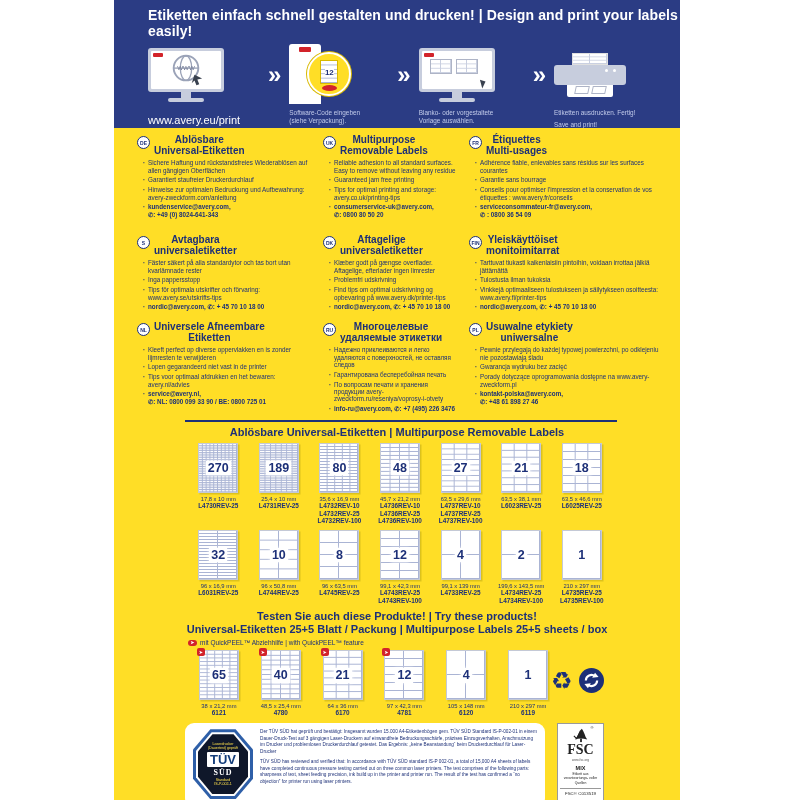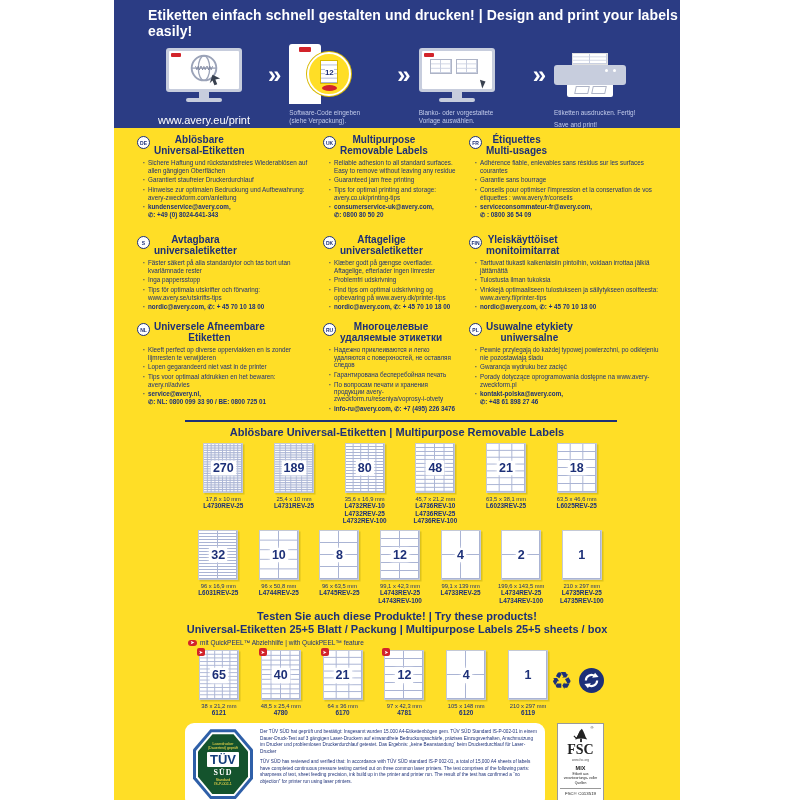--- a/index.html
+++ b/index.html
@@ -18,7 +18,7 @@
   .step-caption{color:#C2CBEA;font-size:6.4px;line-height:1.3;white-space:pre-line;margin-top:3px;}
   .step-caption.en{margin-top:4px;}
   .step-caption.url{color:#fff;font-size:11px;margin-top:7px;}
-  .s1{width:112px;align-items:center;} .s2{width:100px;} .s3{width:106px;} .s4{width:96px;}
+  .s1{width:112px;} .s2{width:100px;} .s3{width:106px;} .s4{width:96px;}
 
   .avery-tag{width:12px;height:5px;background:#D2232A;border-radius:1px;}
   .mon{width:76px;}

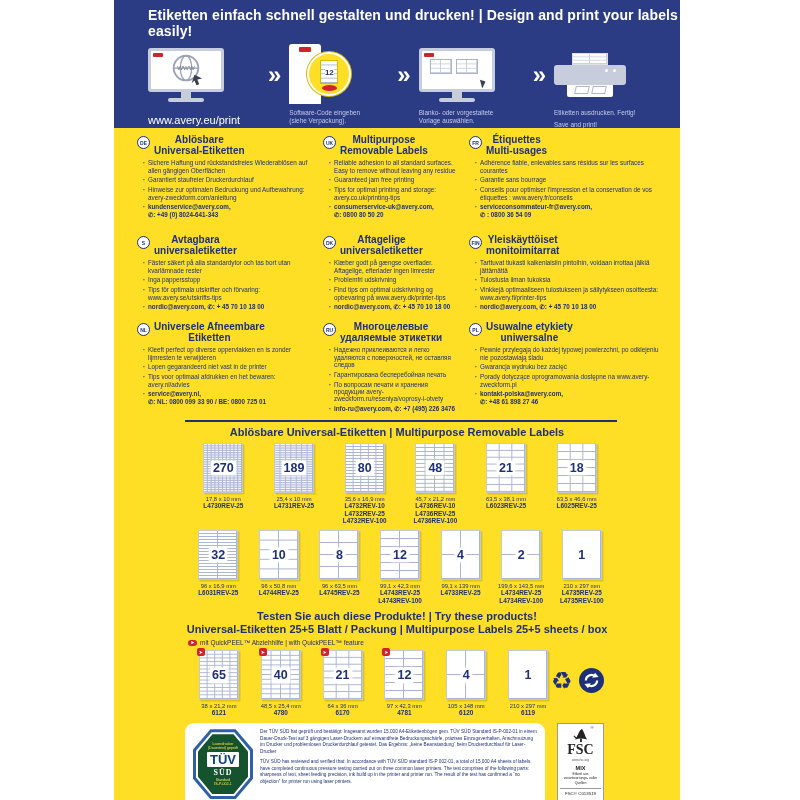--- a/index.html
+++ b/index.html
@@ -398,6 +398,16 @@
 L4736REV-100</div>
   </div>
 
+  <div class="slot">
+    <div class="card-grid" style="background-size: 33.3333% 11.1111%;">
+
+      <span class="card-count">27</span>
+    </div>
+    <div class="card-size">63,5 x 29,6 mm</div>
+    <div class="card-skus">L4737REV-10
+L4737REV-25
+L4737REV-100</div>
+  </div>
 
   <div class="slot">
     <div class="card-grid" style="background-size: 33.3333% 14.2857%;">

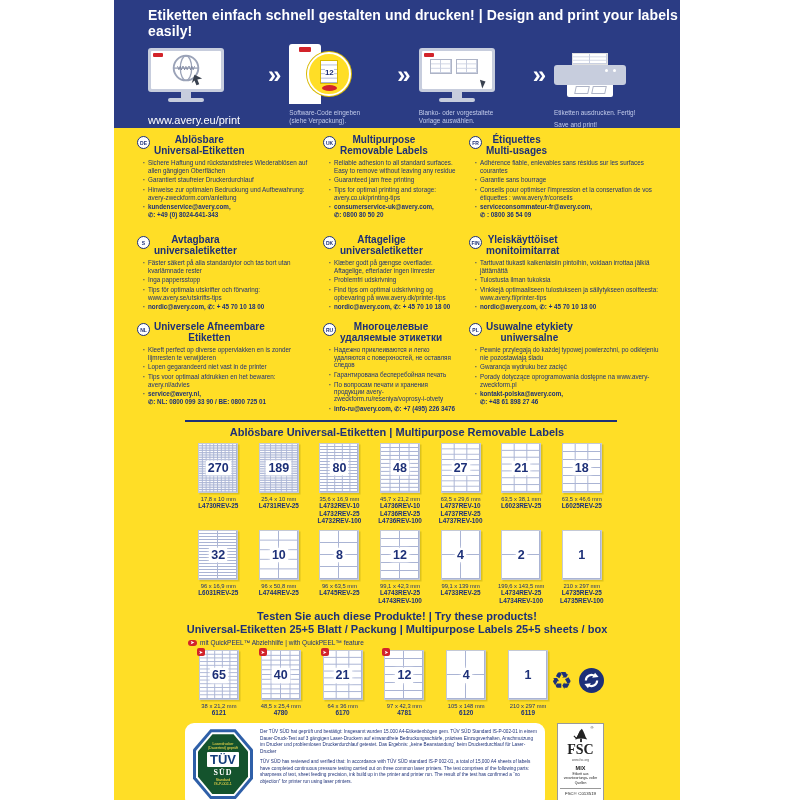--- a/index.html
+++ b/index.html
@@ -105,7 +105,7 @@
   .oct{position:absolute;inset:0;clip-path:polygon(29% 0,71% 0,100% 29%,100% 71%,71% 100%,29% 100%,0 71%,0 29%);}
   .oct.o1{background:#2E5FA8;}
   .oct.o2{inset:3px;background:#fff;}
-  .oct.o3{inset:5px;background:#14532d;display:flex;flex-direction:column;align-items:center;justify-content:center;}
+  .oct.o3{inset:5px;background:#0f172a;display:flex;flex-direction:column;align-items:center;justify-content:center;}
   .tuv-top,.tuv-bottom{font-size:3.6px;color:#FFE14D;text-align:center;line-height:1.2;white-space:pre-line;}
   .tuv-main{background:#fff;color:#123C7A;font-weight:bold;font-size:13px;line-height:1.0;padding:1px 3px;margin:1px 0;border-radius:1px;}
   .tuv-sub{color:#fff;font-weight:bold;font-size:8px;letter-spacing:1px;margin-bottom:1px;font-family:Liberation Serif, serif;}

